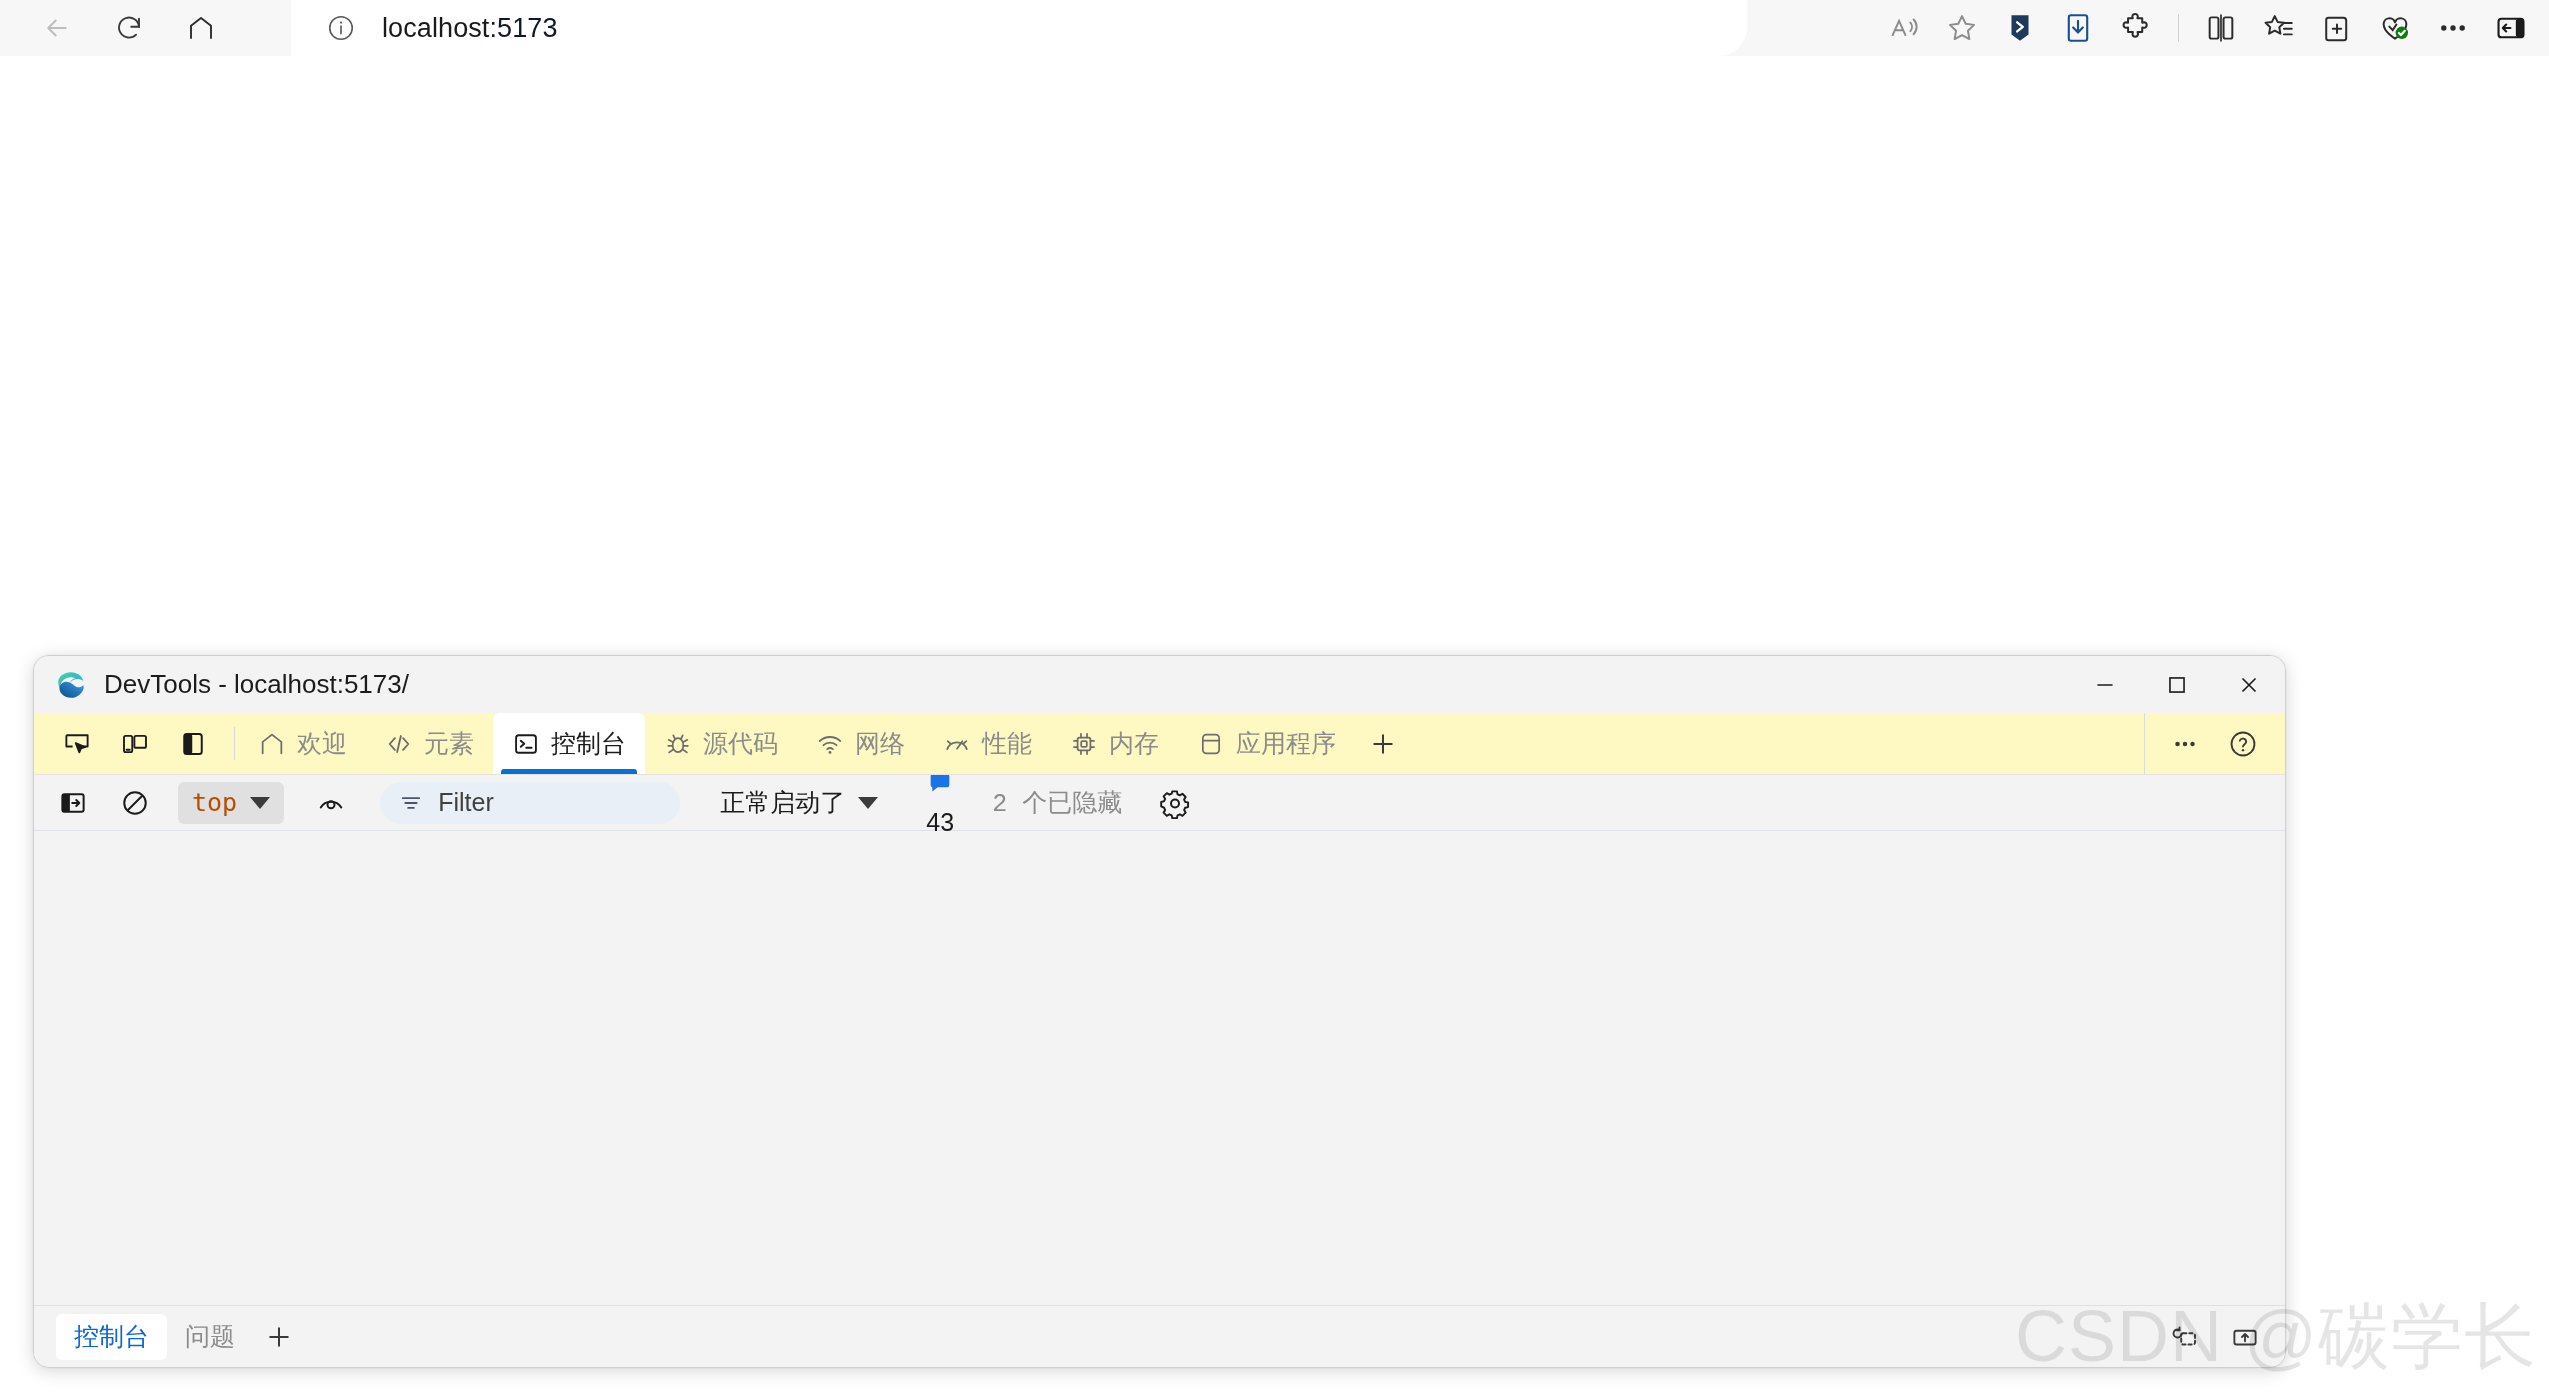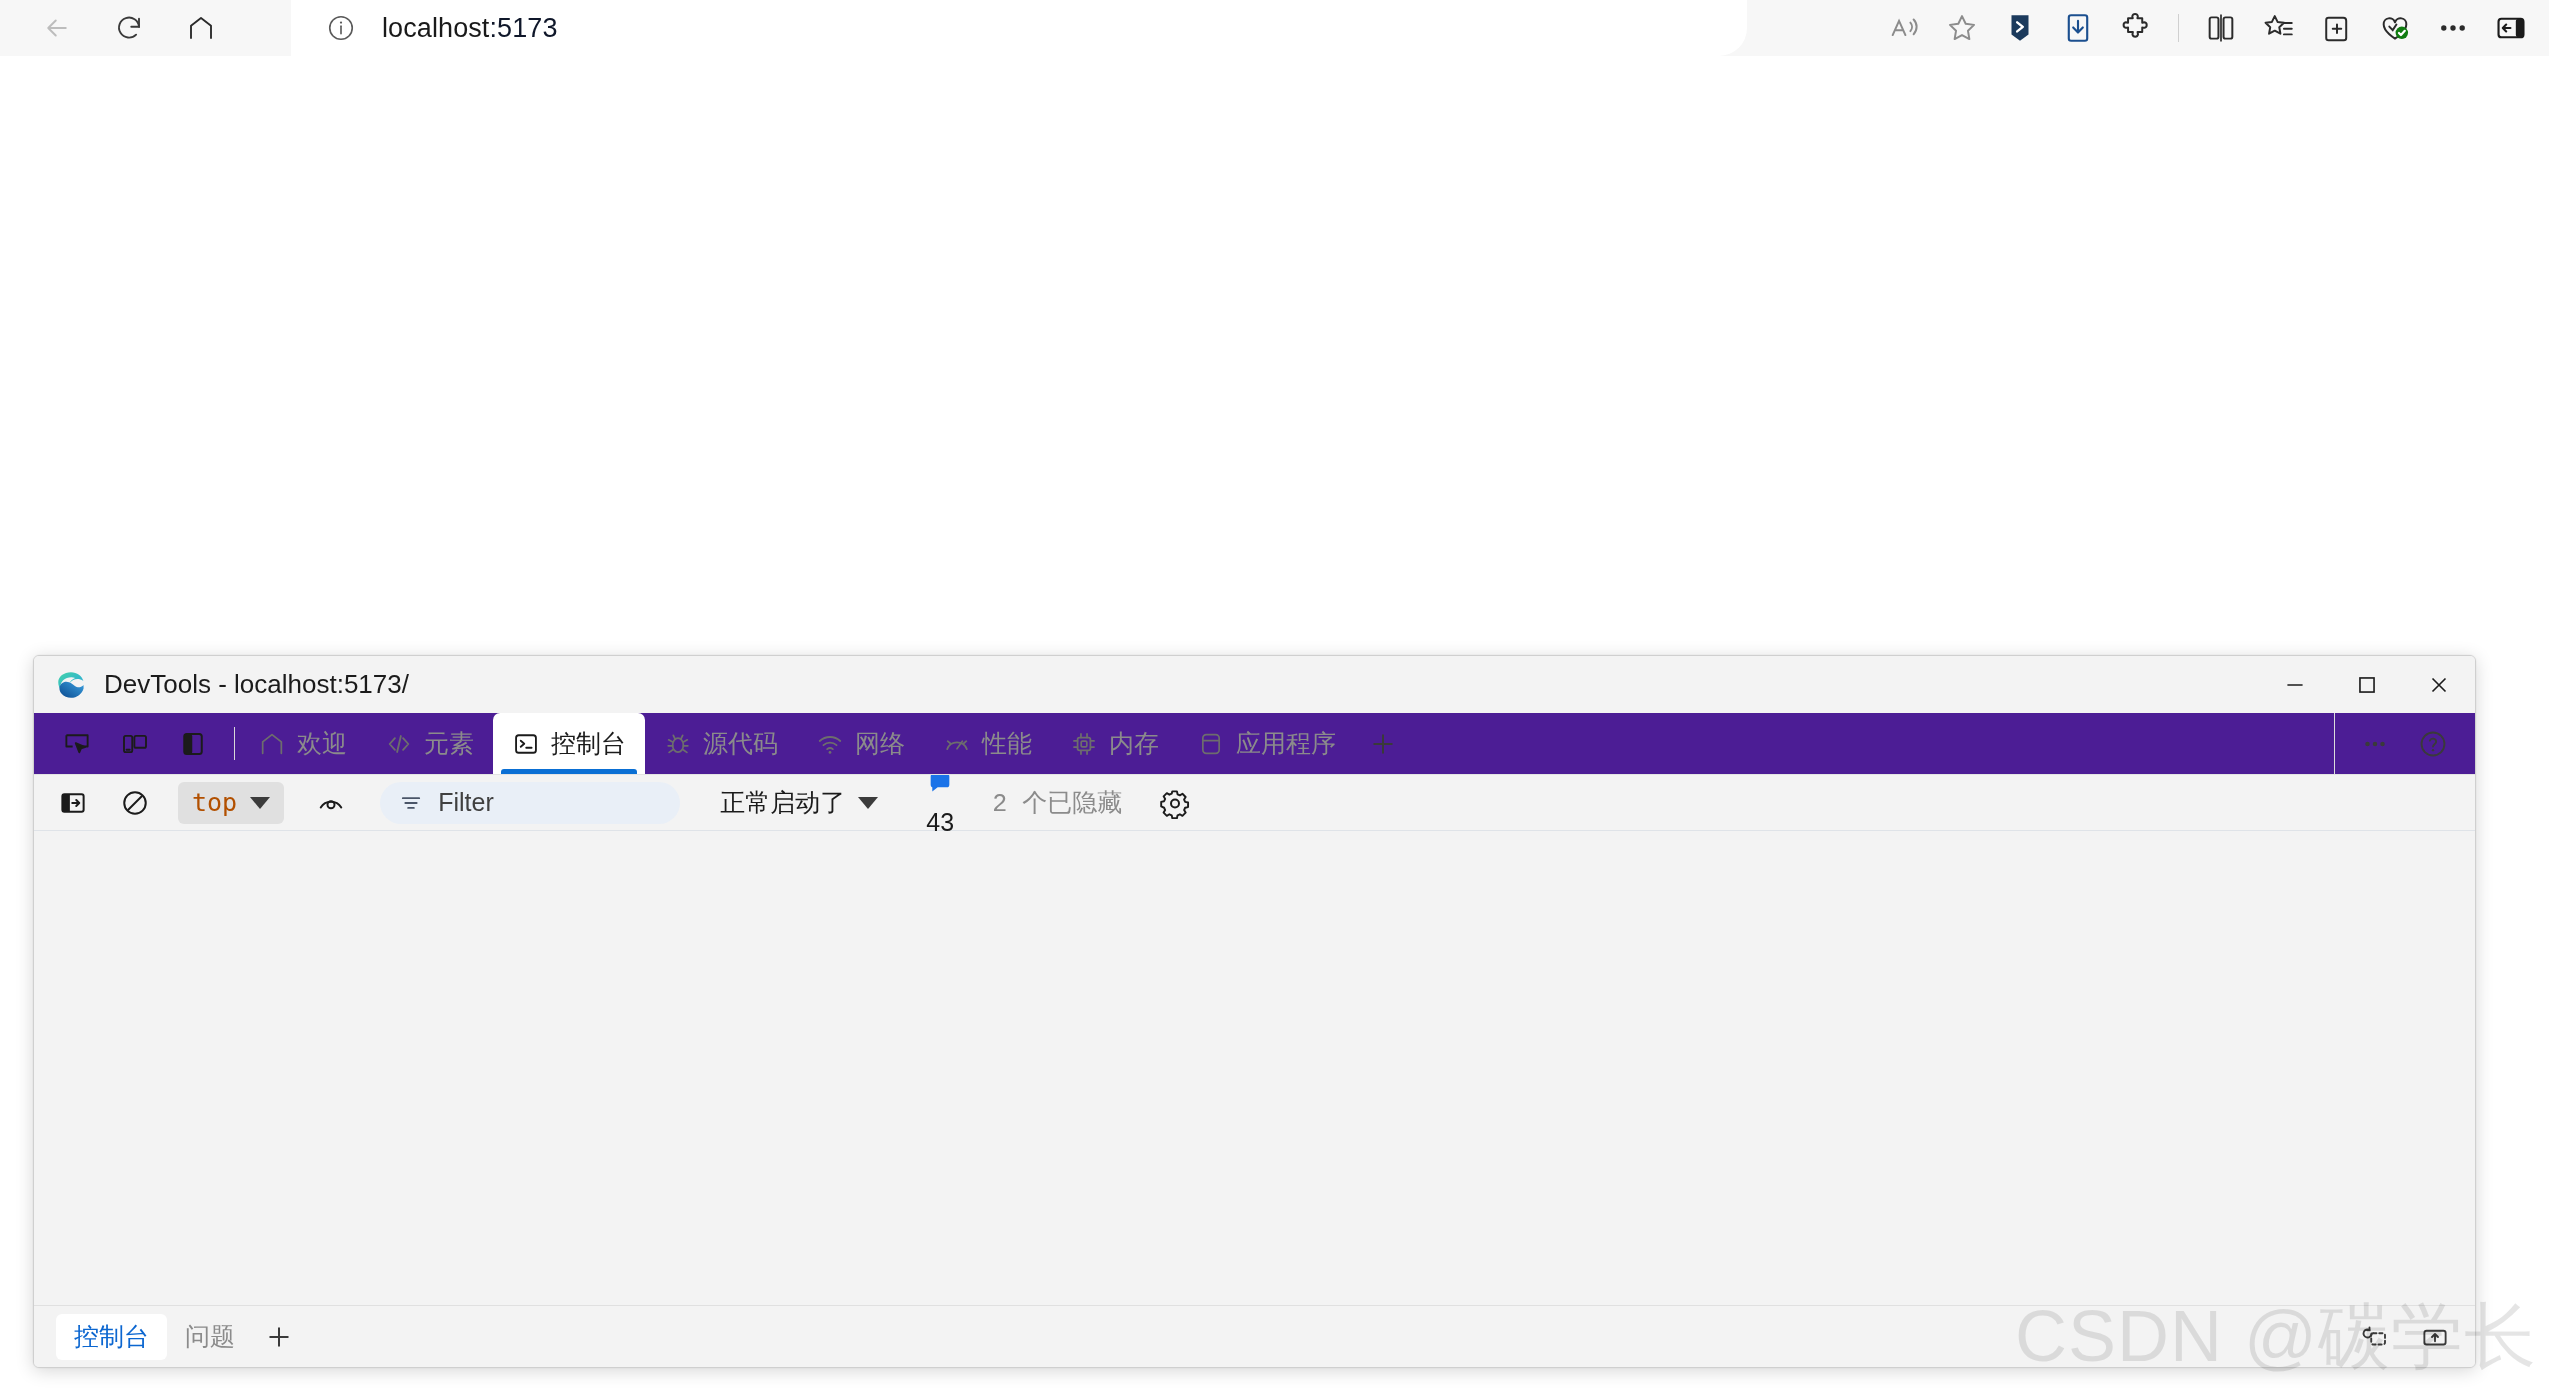--- a/index.html
+++ b/index.html
@@ -74,10 +74,10 @@
   .devtools-window {
     position: absolute;
     left: 33px; top: 655px;
-    width: 2443px; height: 713px;
+    width: 2253px; height: 713px;
     background: #f3f3f3;
     border: 1px solid #cfcfcf;
-    border-radius: 6px;
+    border-radius: 16px;
     box-shadow: 0 3px 18px rgba(0,0,0,0.16), 0 0 0 1px rgba(0,0,0,0.02);
     overflow: hidden;
     text-align: right;

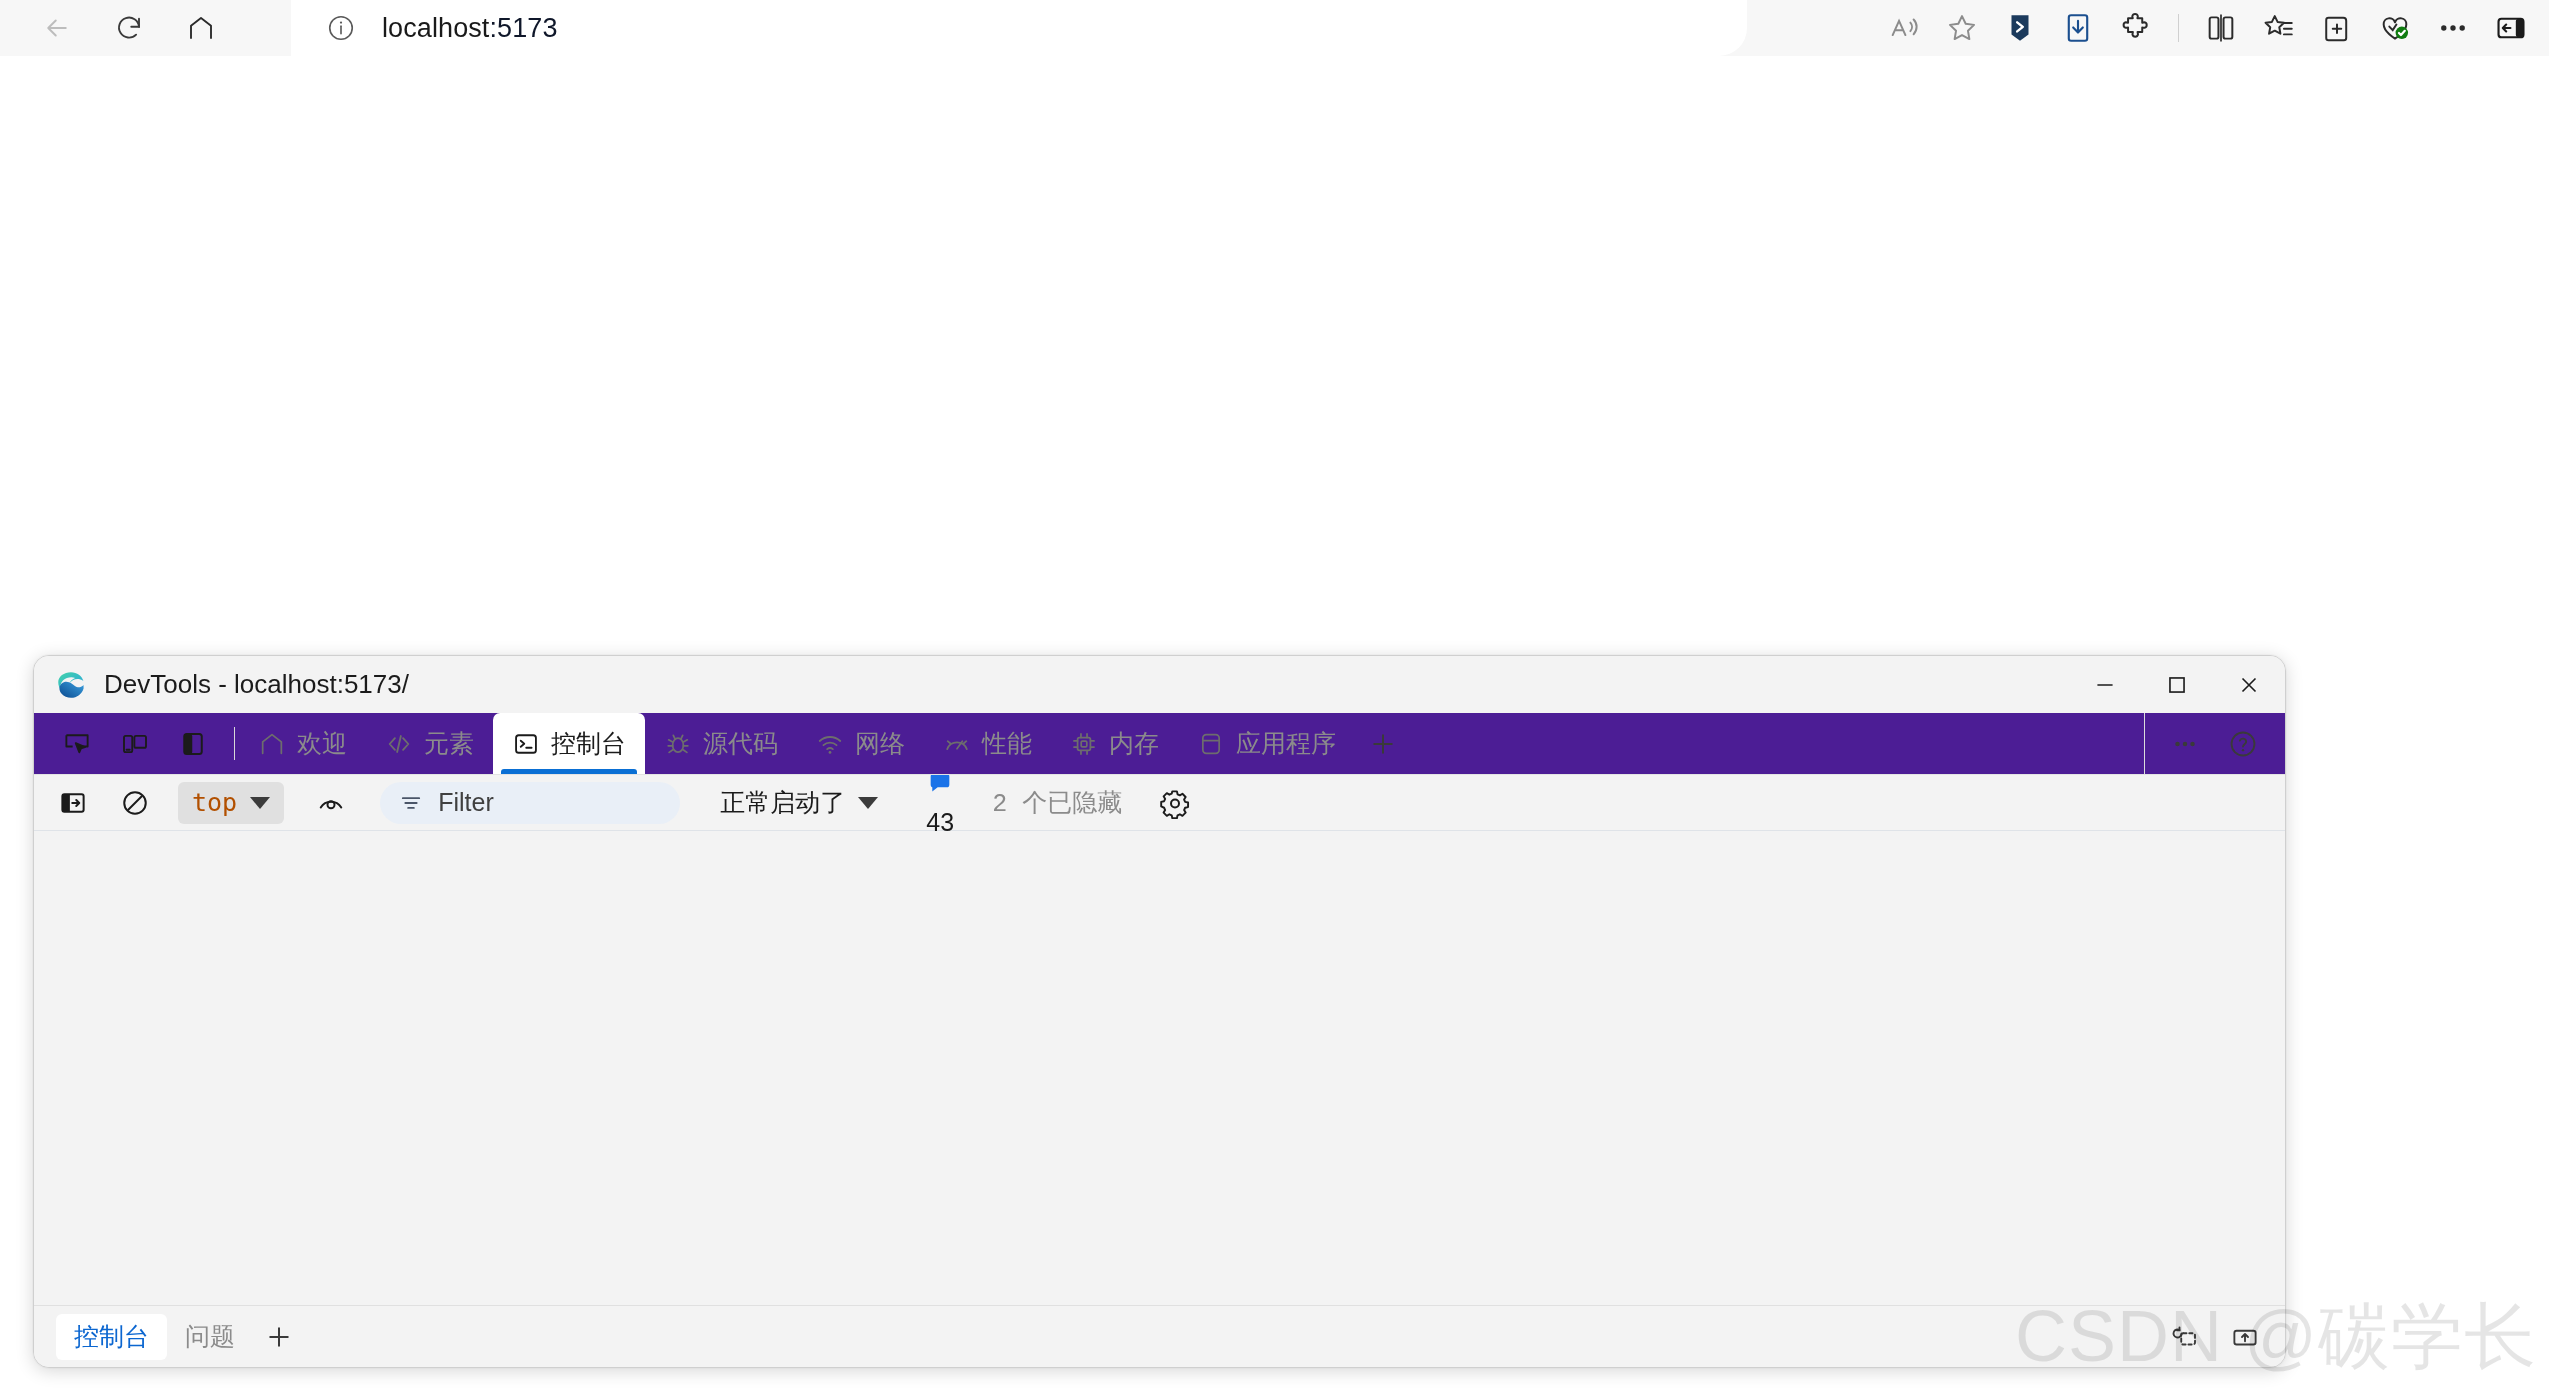--- a/index.html
+++ b/index.html
@@ -107,7 +107,7 @@
   
   .dt-tabstrip {
     height: 62px;
-    background: #4c1d95;
+    background: #fef9c3;
     display: flex; align-items: stretch;
     position: relative;
     border-bottom: 1px solid #e3e3e3;

